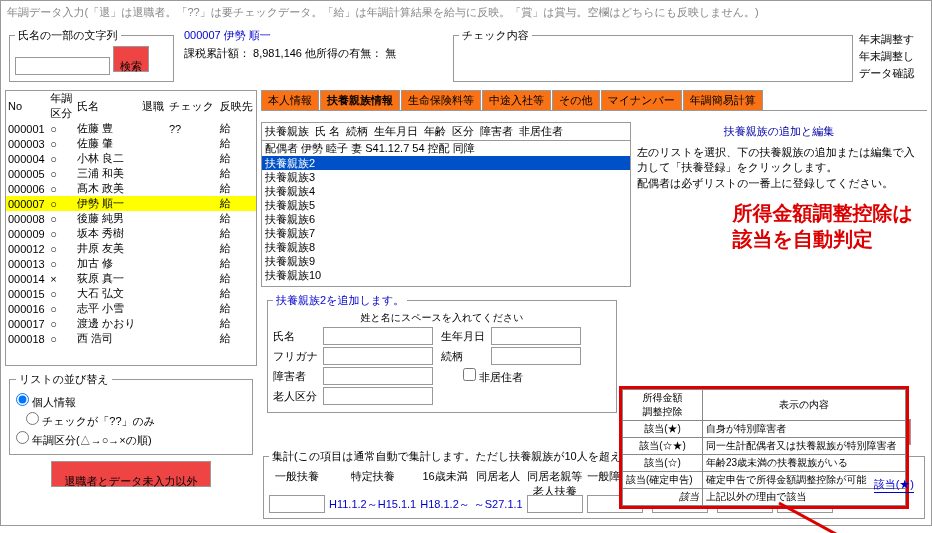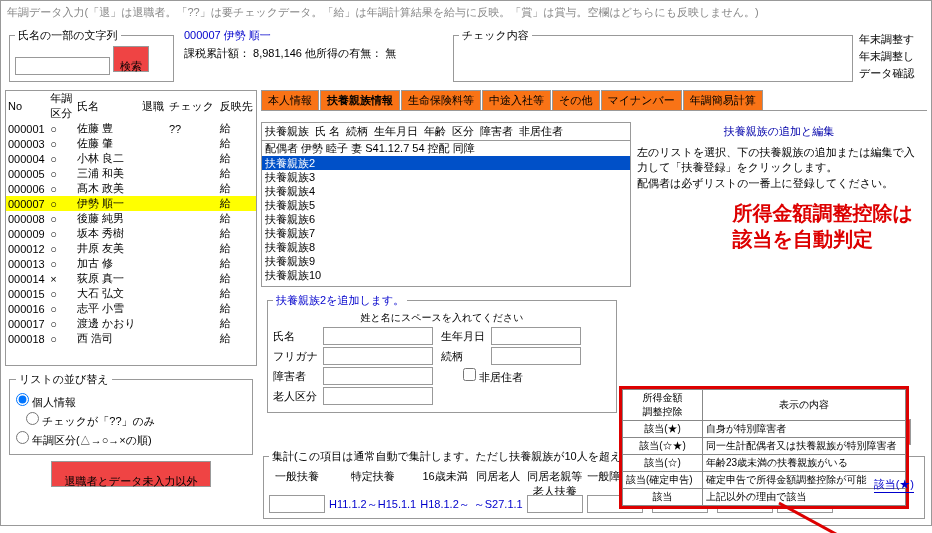--- a/index.html
+++ b/index.html
@@ -333,7 +333,7 @@
                 <td>確定申告で所得金額調整控除が可能</td>
               </tr>
               <tr>
-                <td style="text-align: center;">該当</td>
+                <td style="text-align: right; font-style: italic;">該当</td>
                 <td>上記以外の理由で該当</td>
               </tr>
             </tbody>

